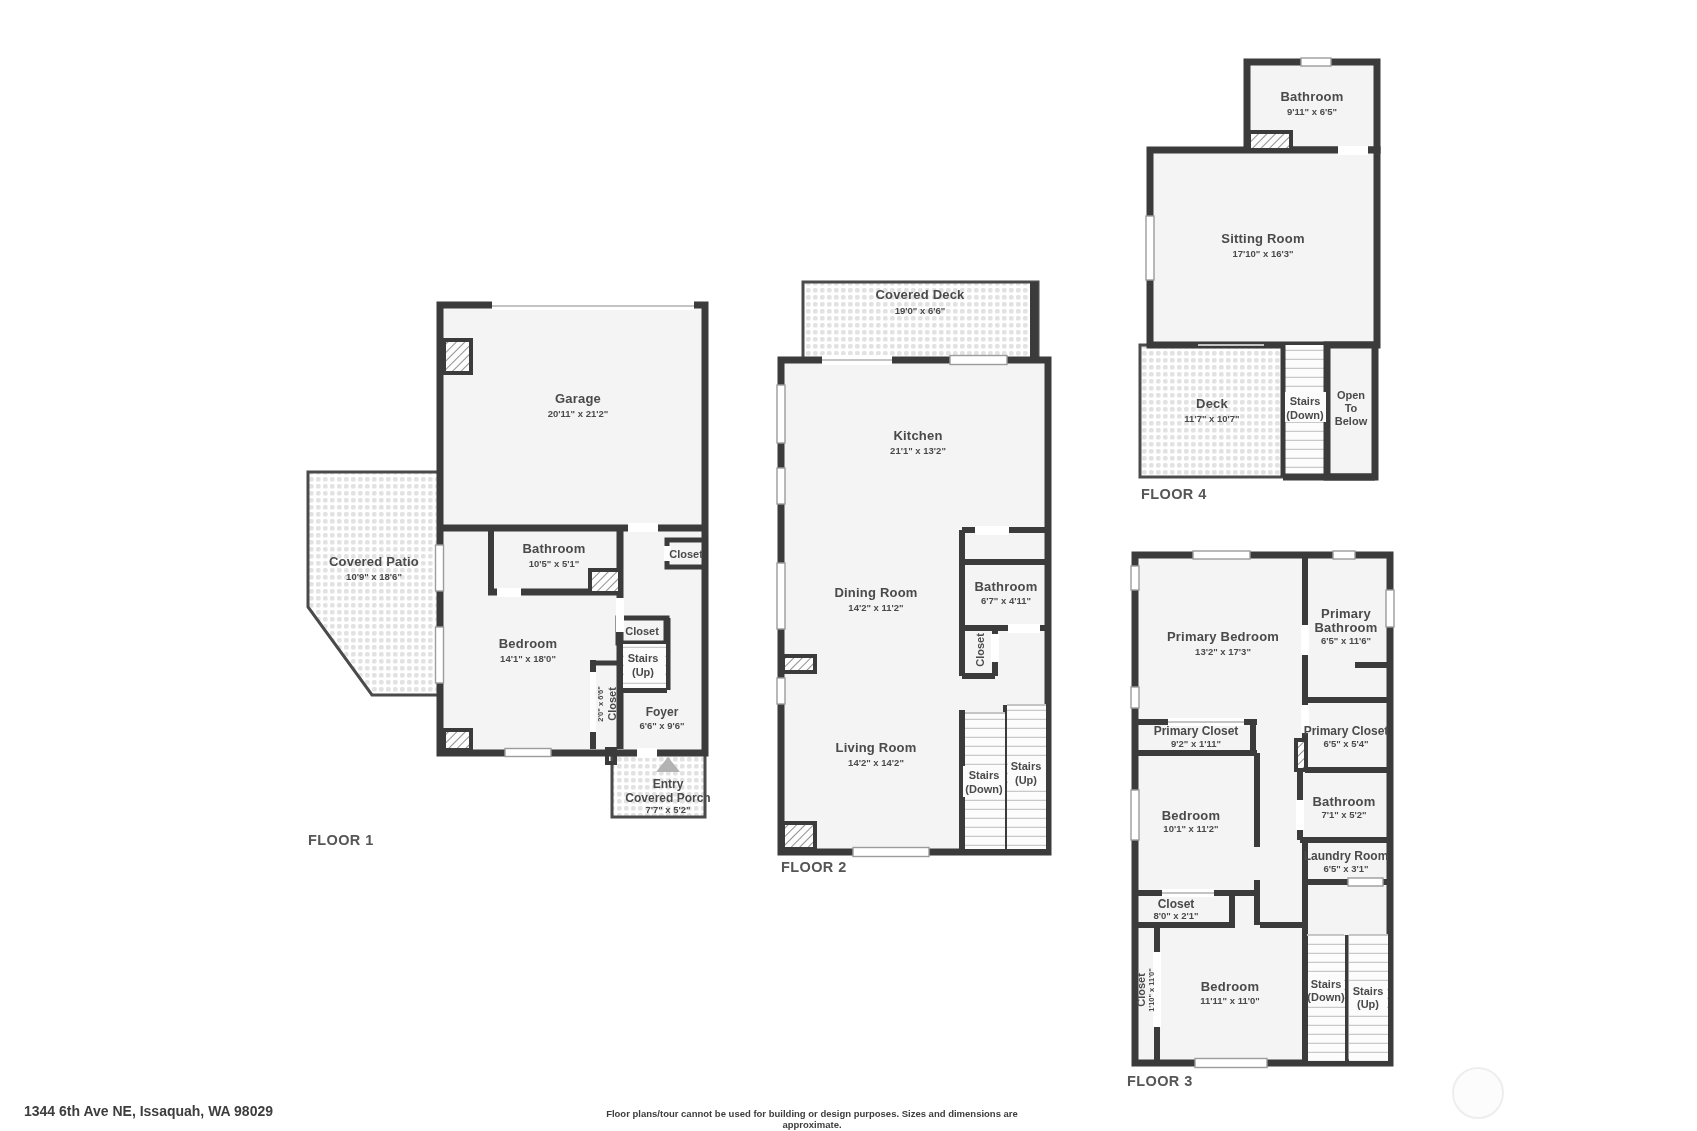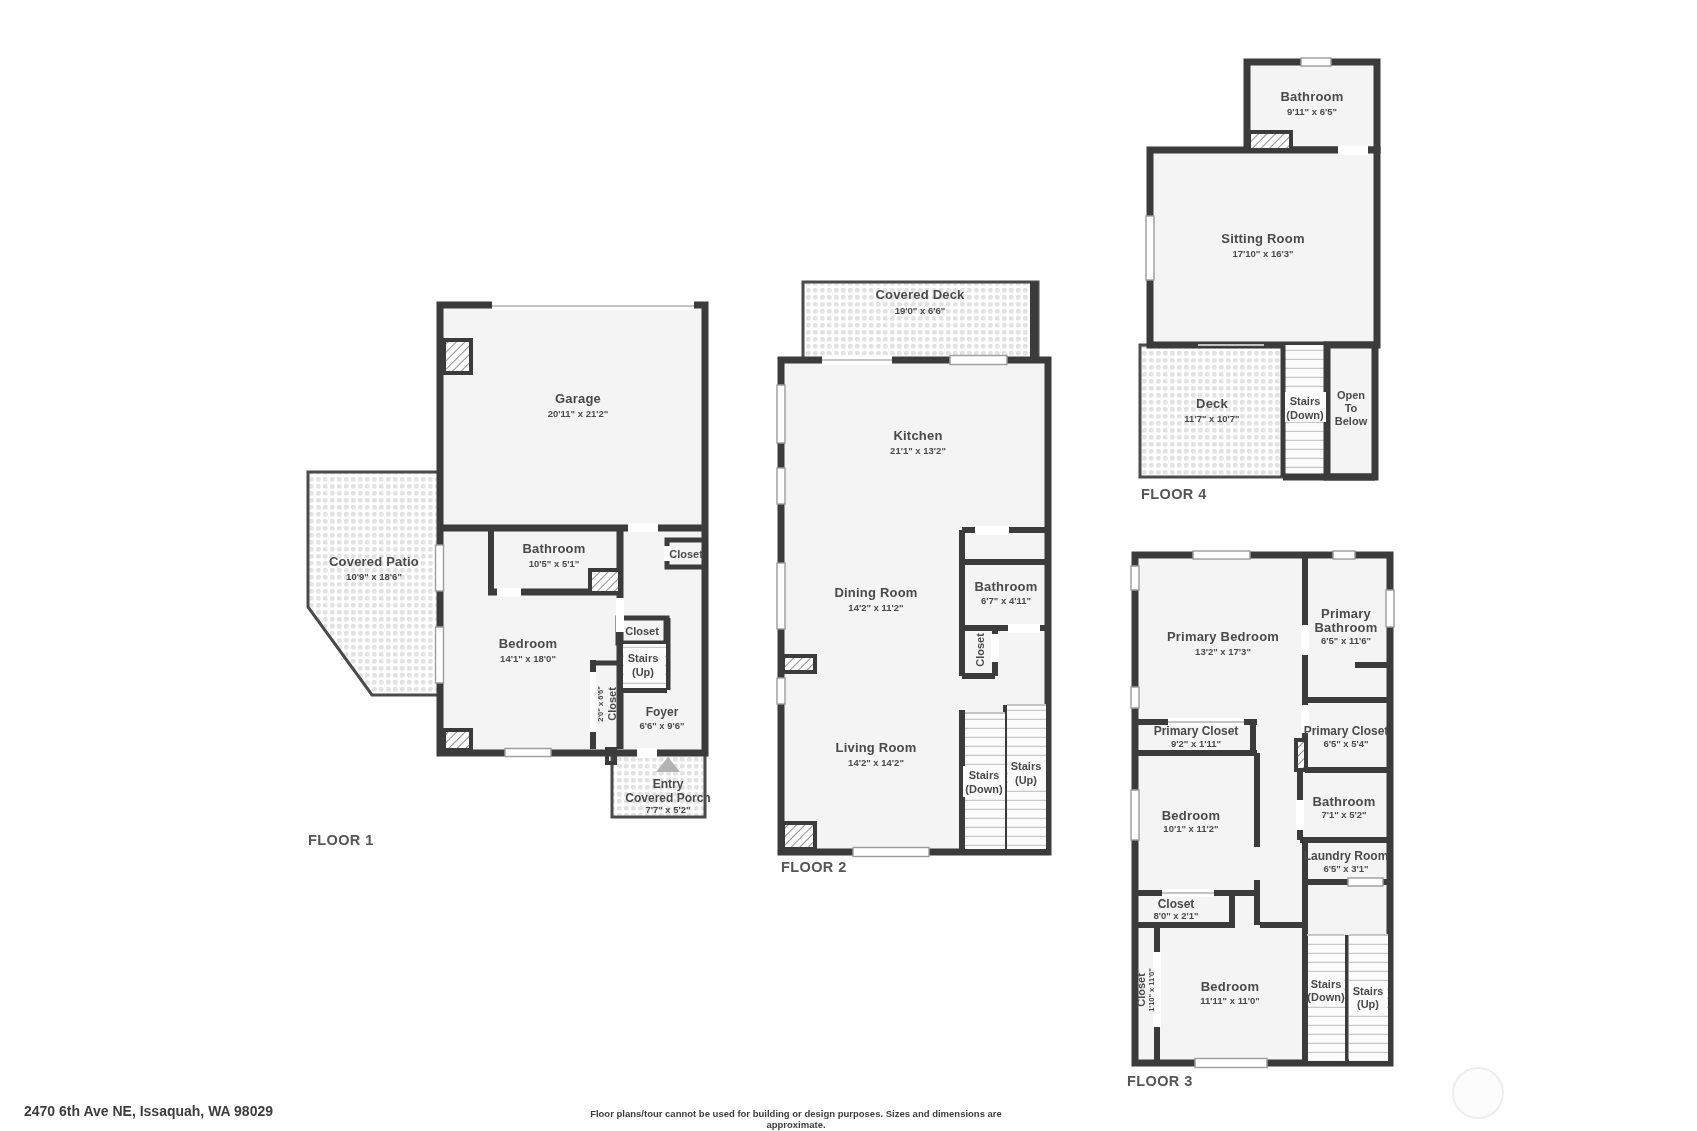--- a/index.html
+++ b/index.html
@@ -282,7 +282,7 @@
   <circle cx="1478" cy="1093" r="25" fill="#fcfcfc" stroke="#eeeeee" stroke-width="2"></circle>
 </svg>
 
-<div class="address">2470 6th Ave NE, Issaquah, WA 98029</div>
+<div class="address">1344 6th Ave NE, Issaquah, WA 98029</div>
 <div class="disclaimer">Floor plans/tour cannot be used for building or design purposes. Sizes and dimensions are approximate.</div>
 </div>
 

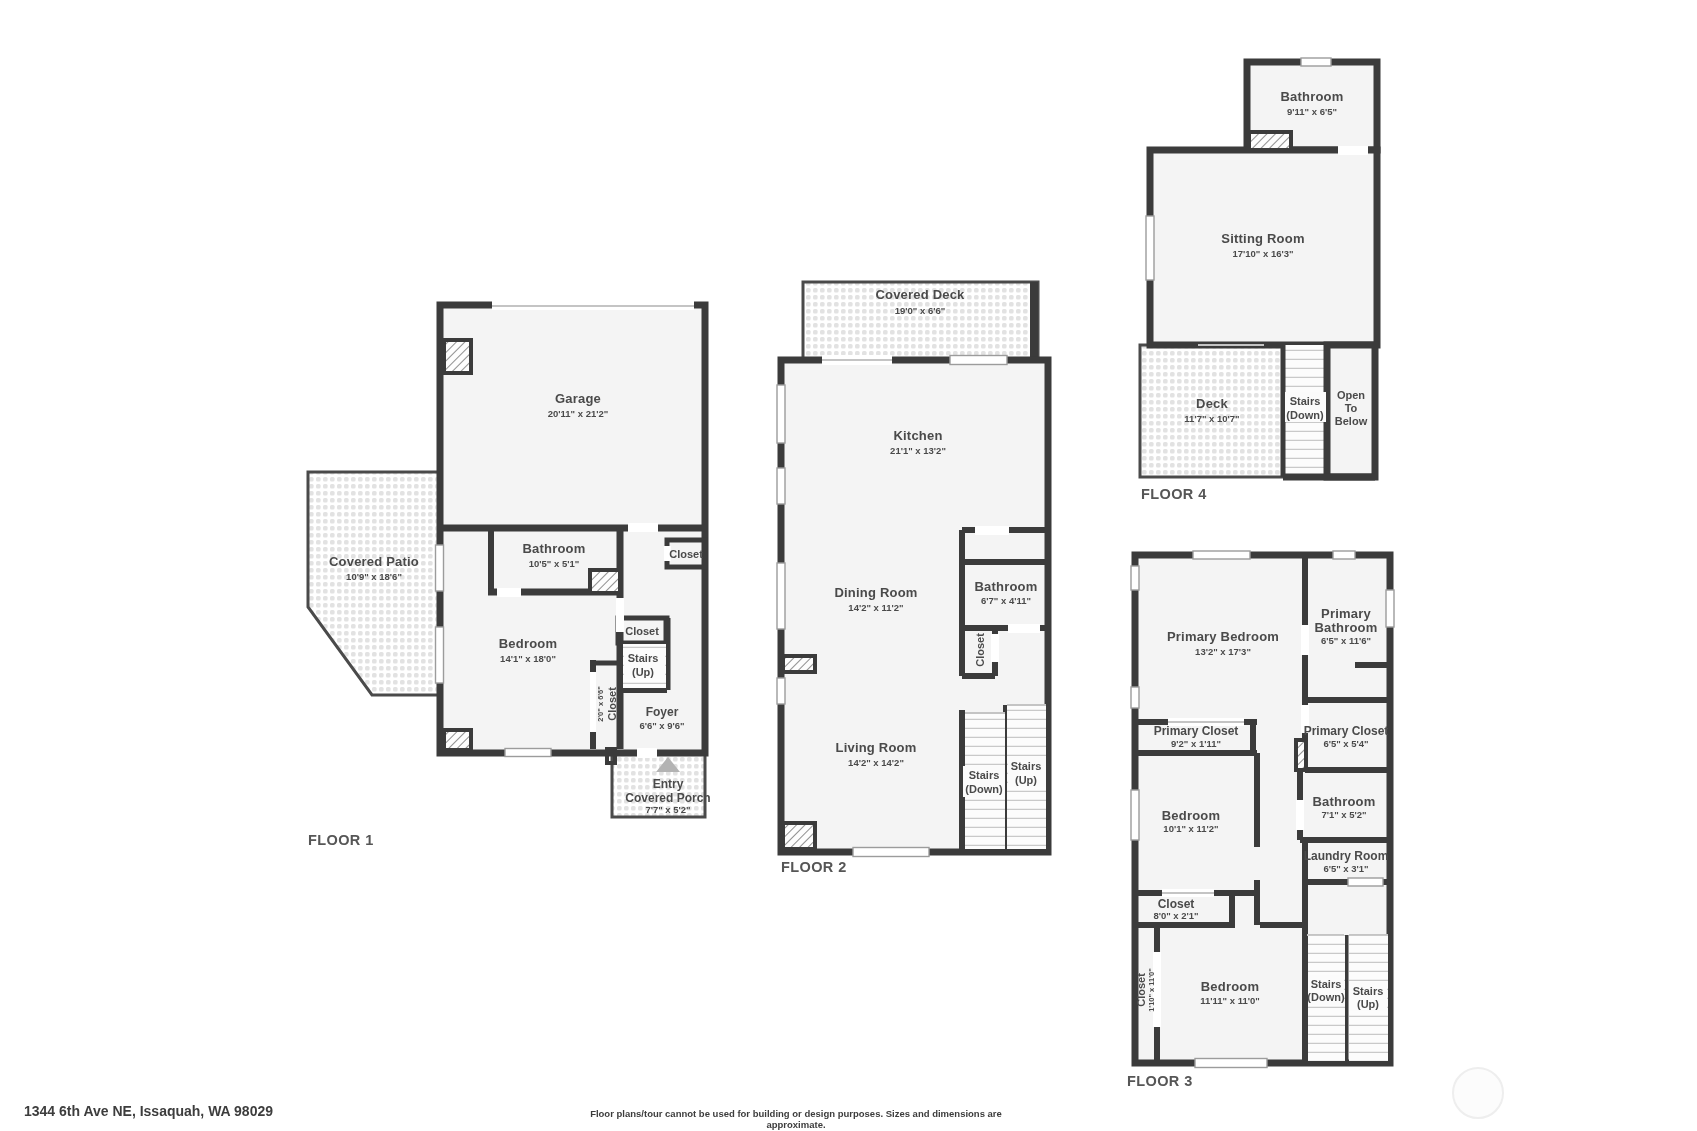--- a/index.html
+++ b/index.html
@@ -31,7 +31,7 @@
   text.floor { font:700 14.5px "Liberation Sans", sans-serif; fill:#565656; text-anchor:start; letter-spacing:.4px; }
 
   .address { position:absolute; left:24px; top:1103px; font:700 14px "Liberation Sans", sans-serif; color:#3d3d3d; }
-  .disclaimer { position:absolute; left:566px; top:1108px; width:460px; text-align:center;
+  .disclaimer { position:absolute; left:582px; top:1108px; width:460px; text-align:center;
                 font:700 9.5px "Liberation Sans", sans-serif; color:#3d3d3d; }
 </style>
 </head>

